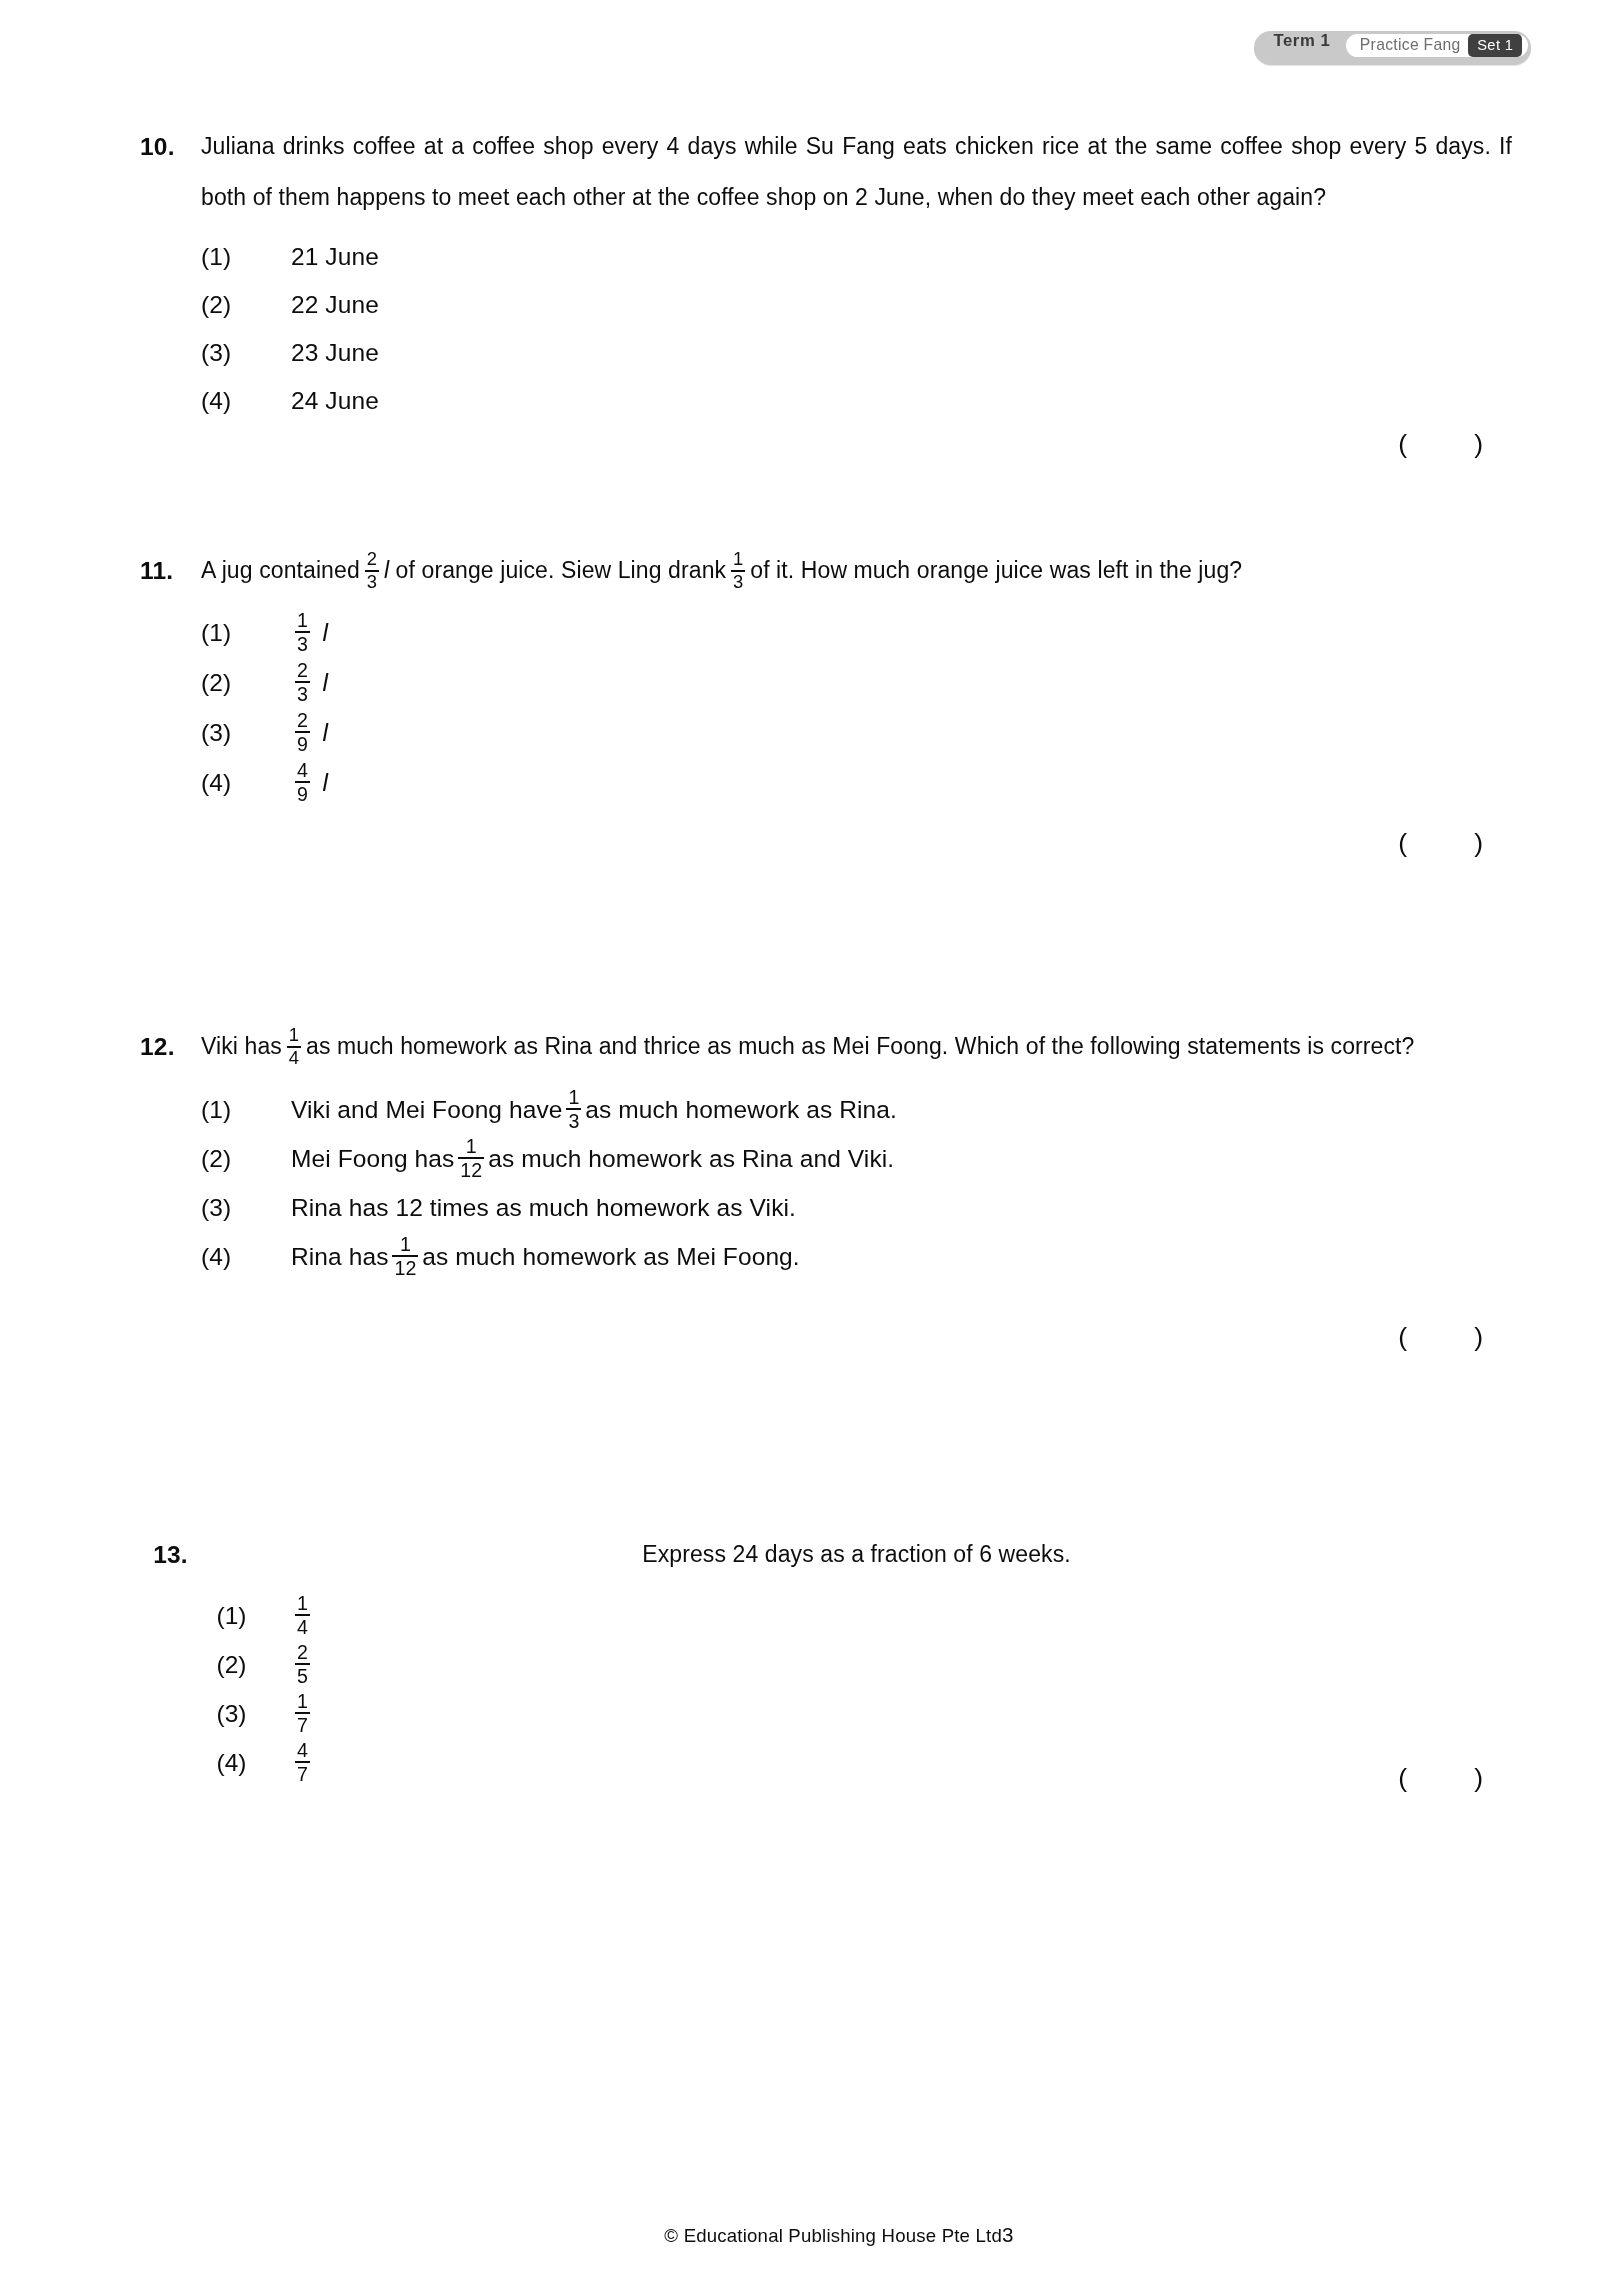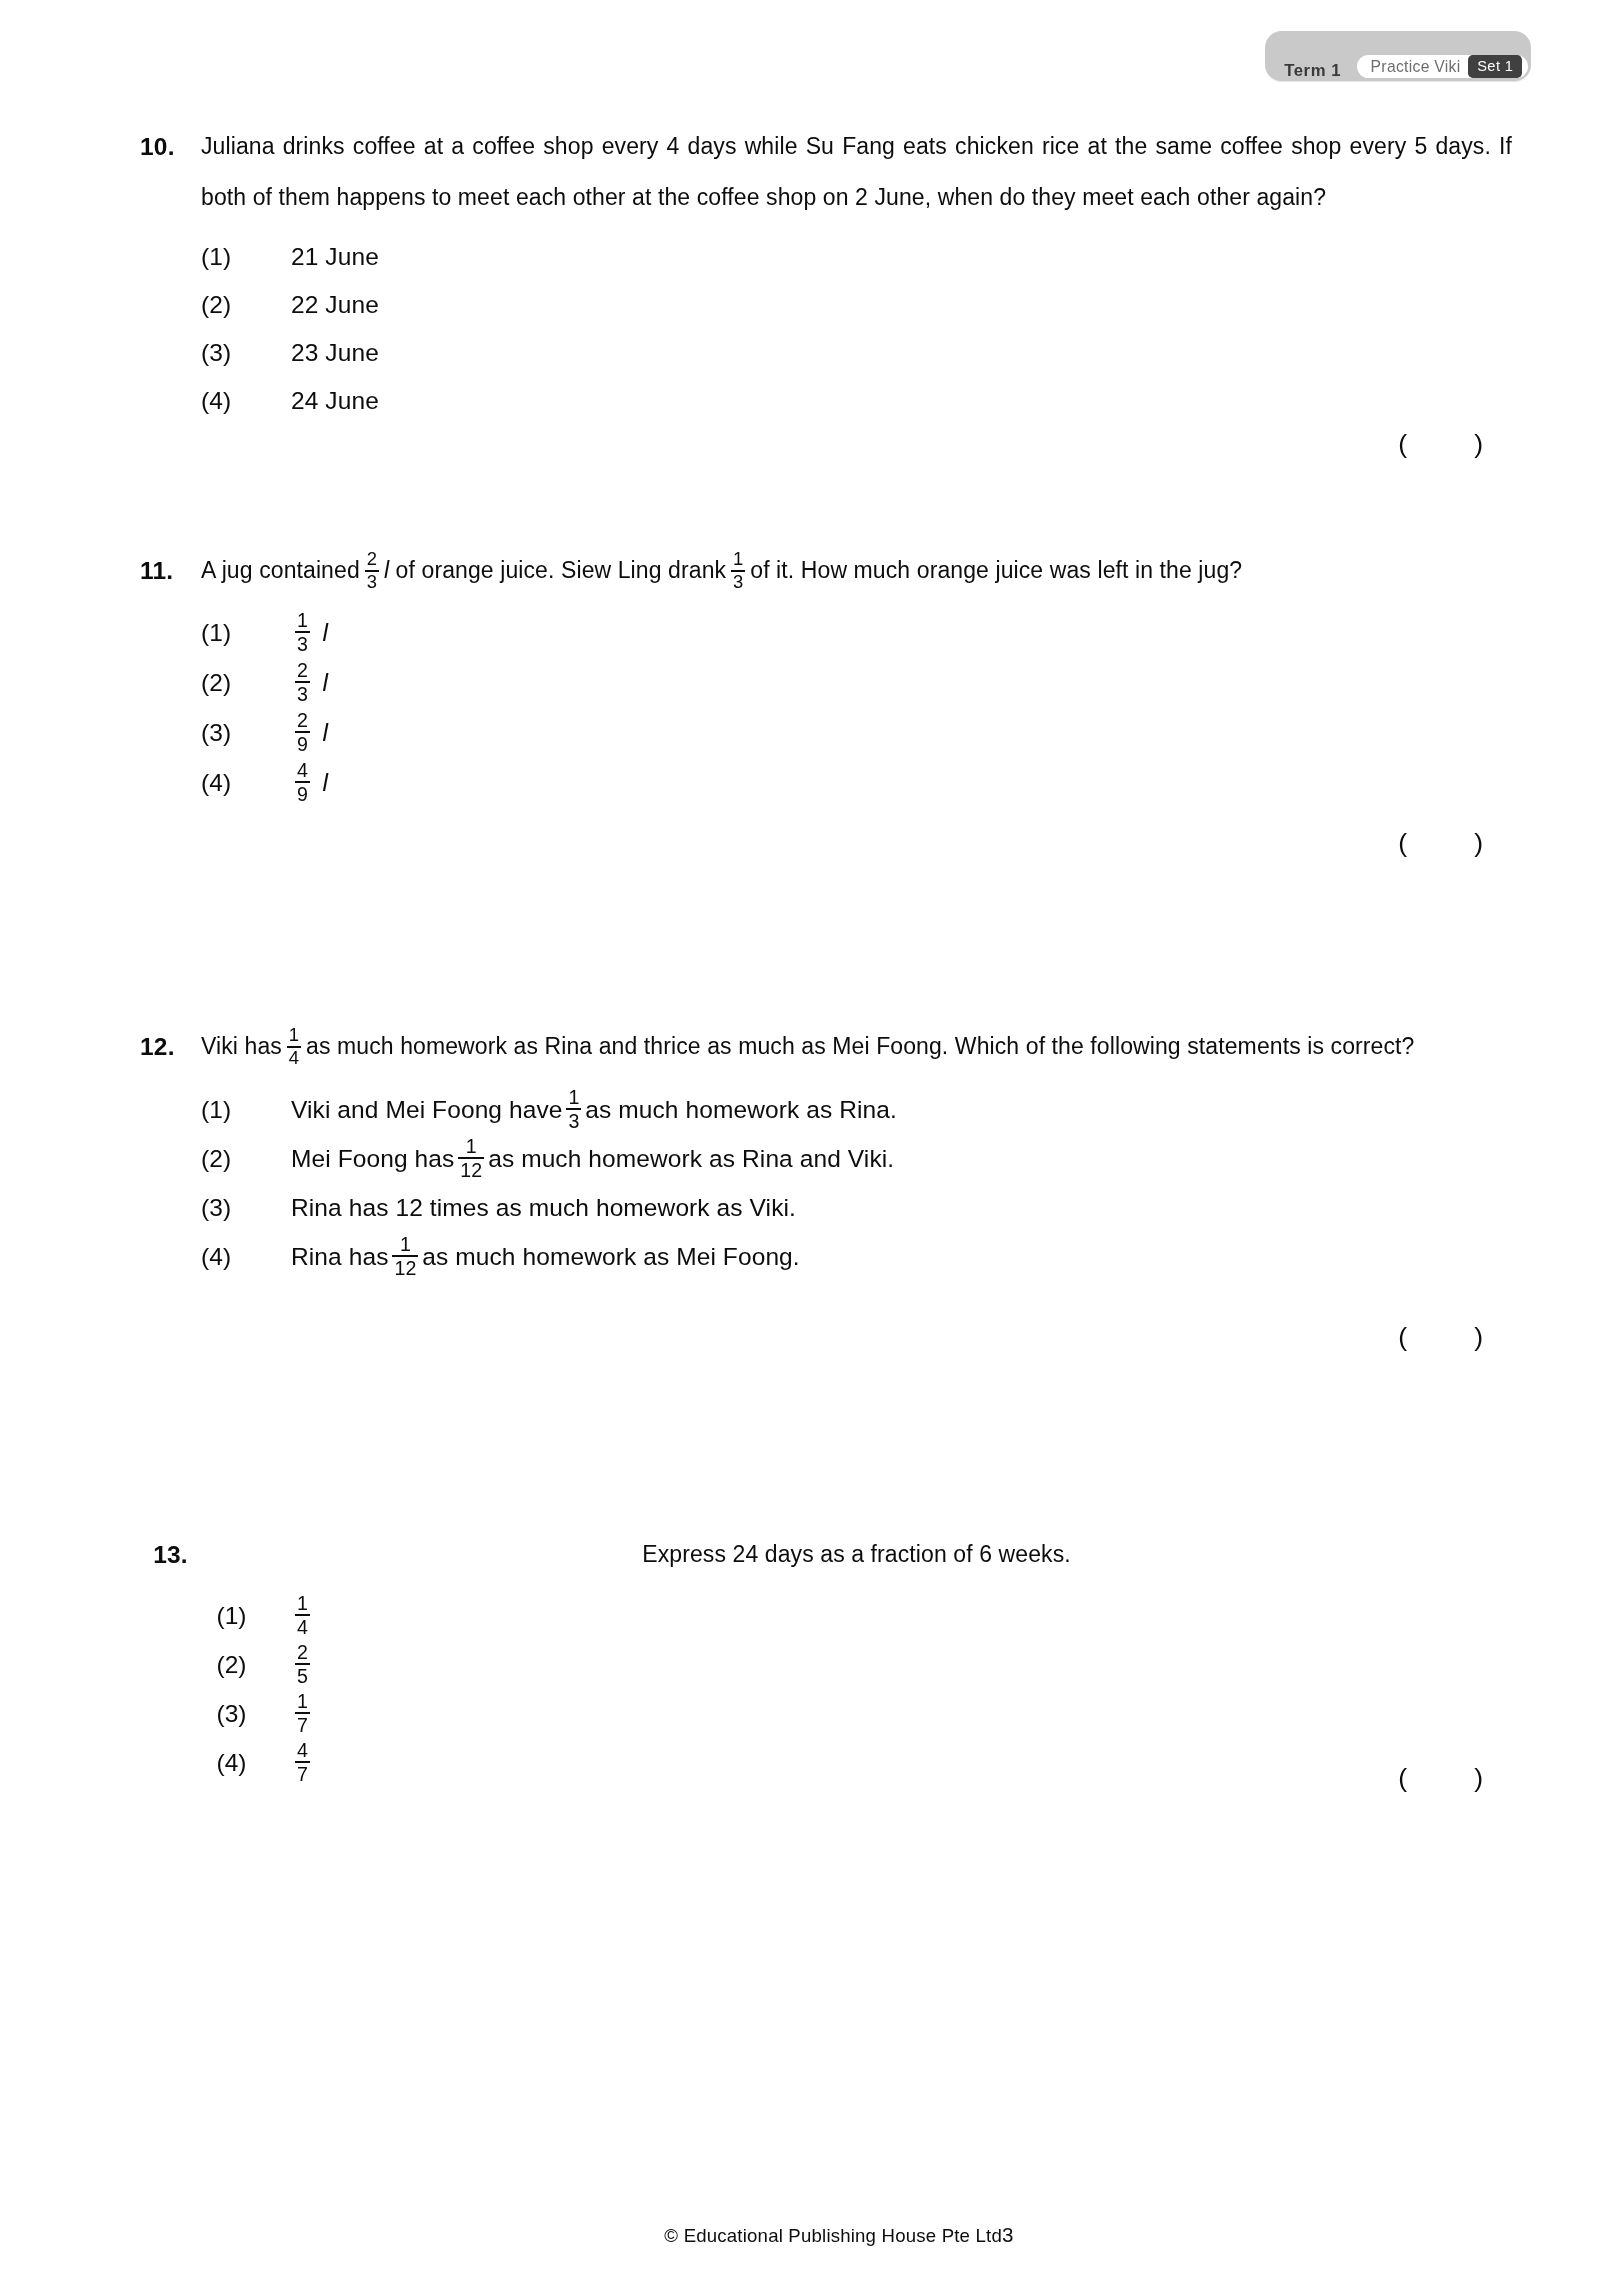--- a/index.html
+++ b/index.html
@@ -22,8 +22,8 @@
     top: 31px;
     right: 90px;
     display: flex;
-    align-items: flex-end;
-    height: 50px;
+    align-items: flex-start;
+    height: 34px;
     background: #c9c9c9;
     border-radius: 16.7px;
     padding: 0;

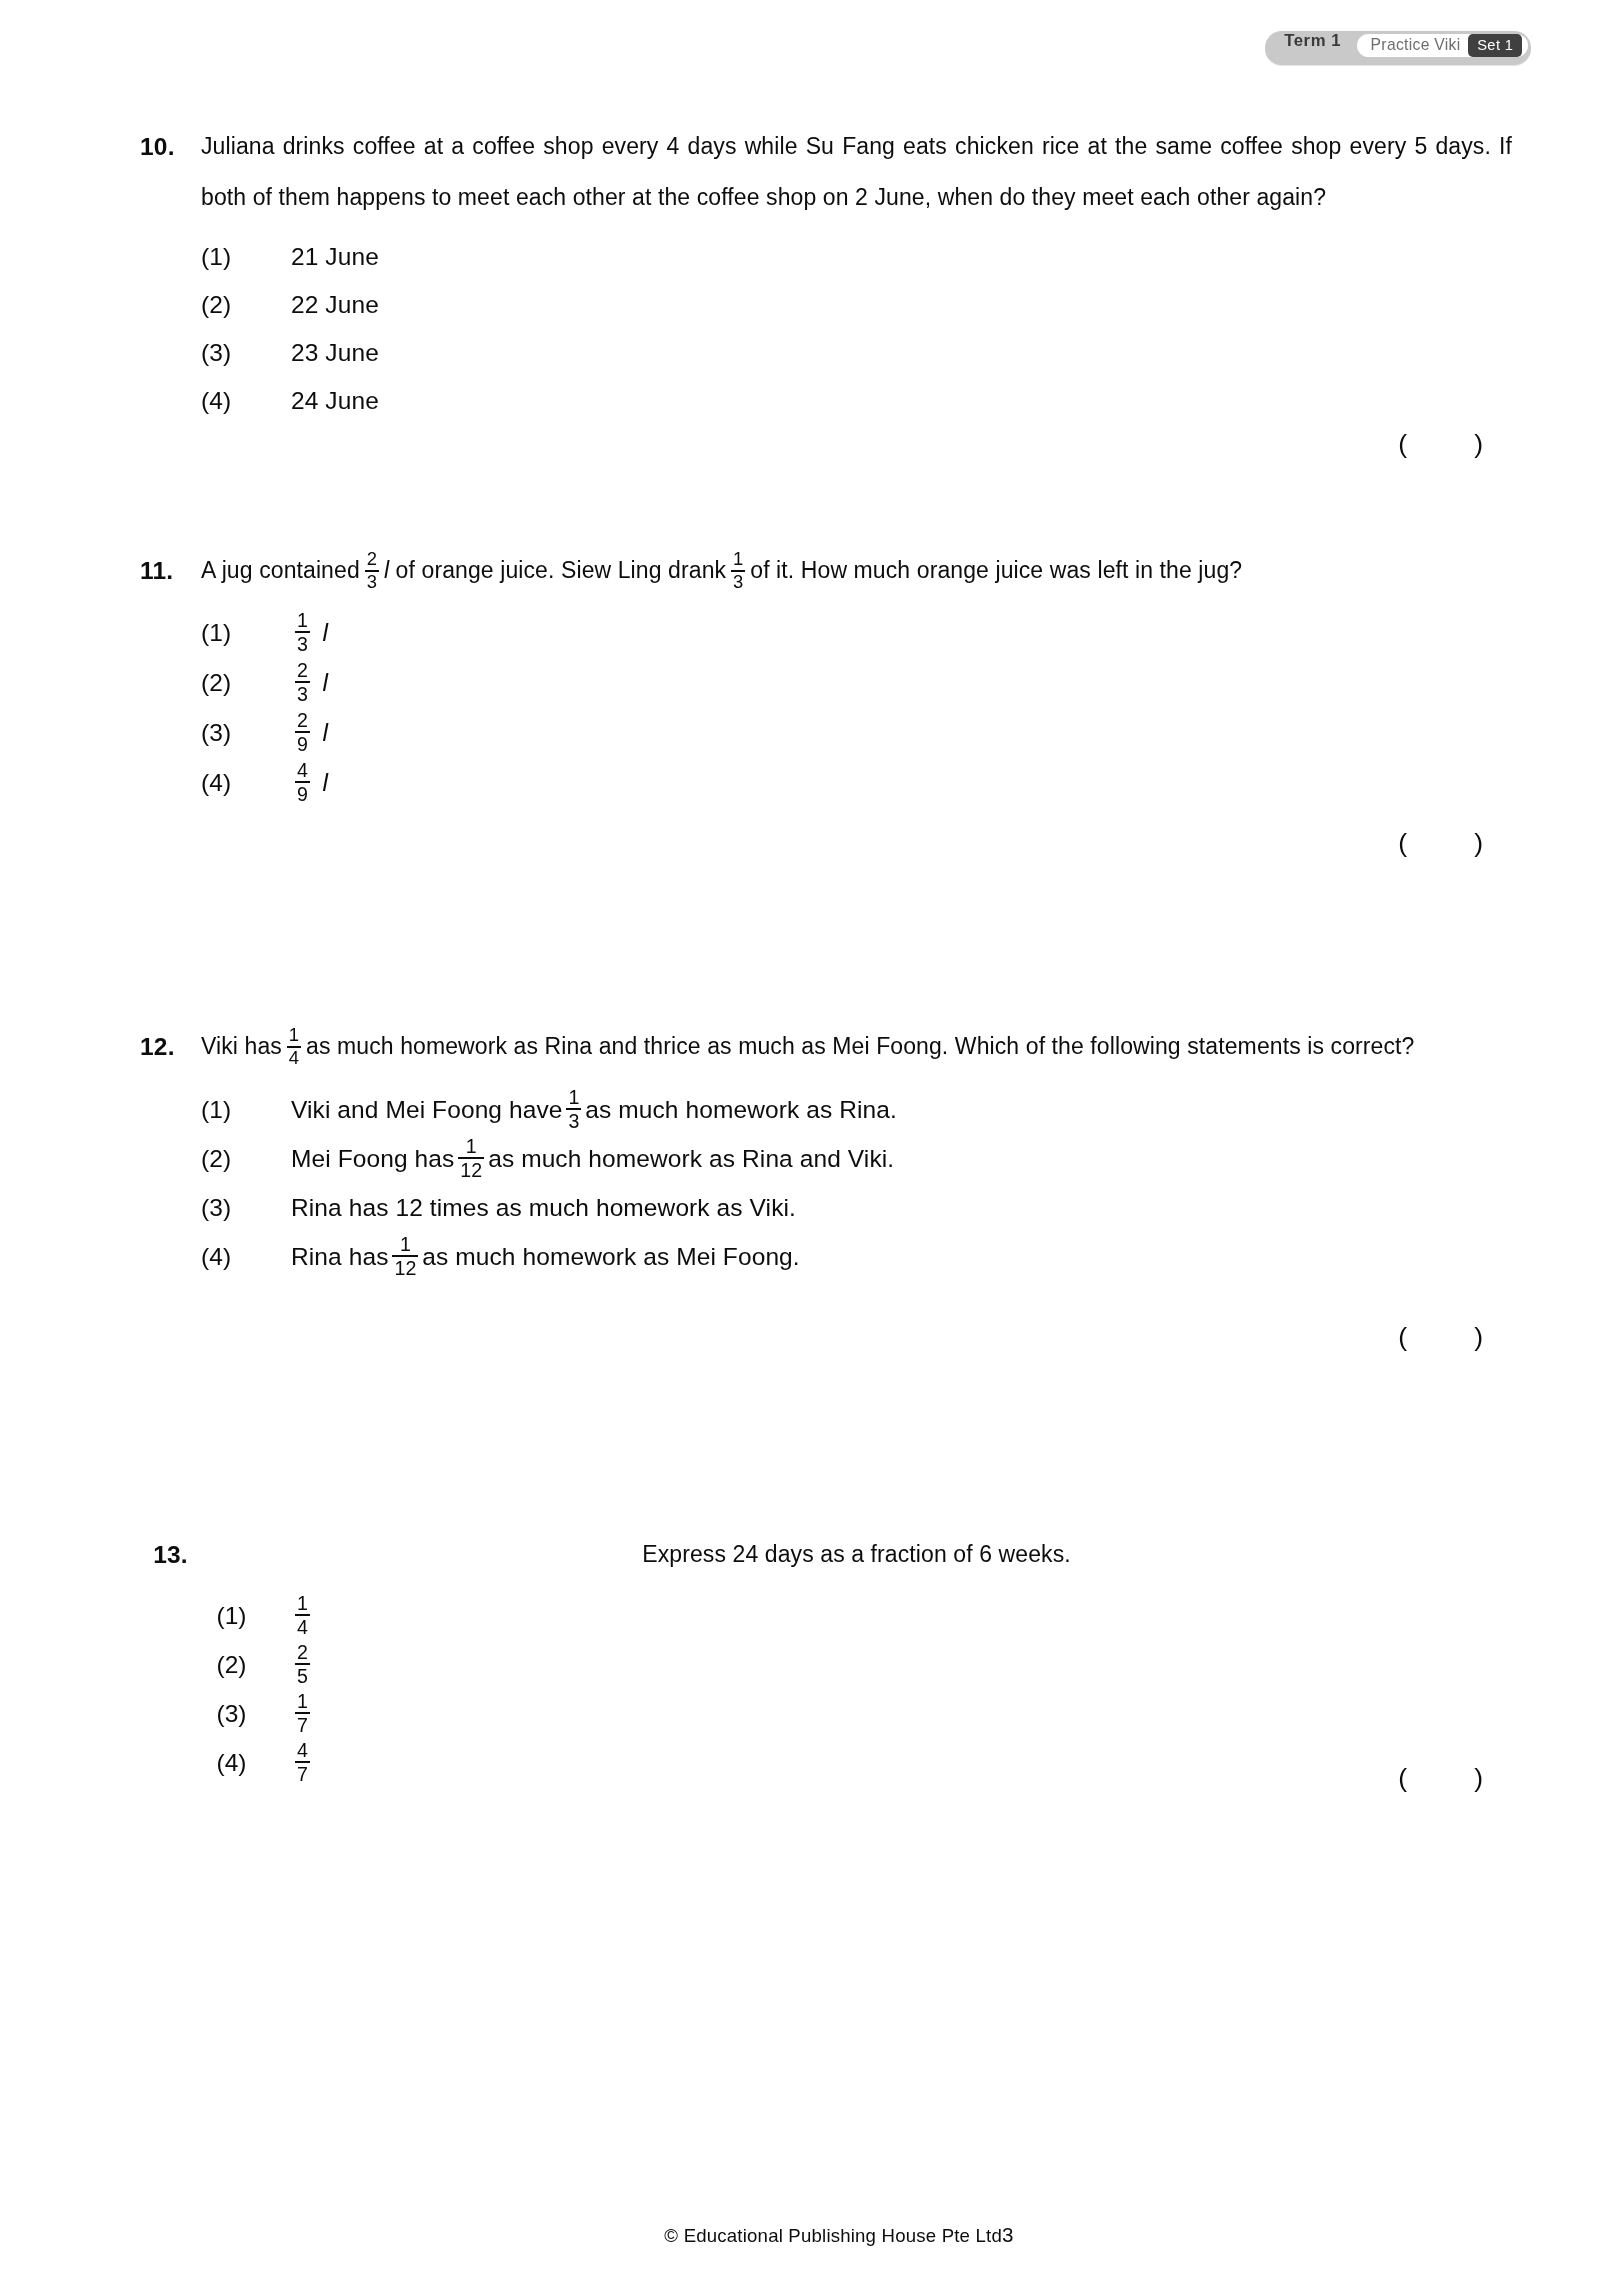--- a/index.html
+++ b/index.html
@@ -179,7 +179,7 @@
 <div class="page-header">
   <div class="hdr-term">Term 1</div>
   <div class="hdr-right">
-    <span class="hdr-practice">Practice Viki</span>
+    <span class="hdr-practice">Practice Fang</span>
     <span class="hdr-set">Set 1</span>
   </div>
 </div>

